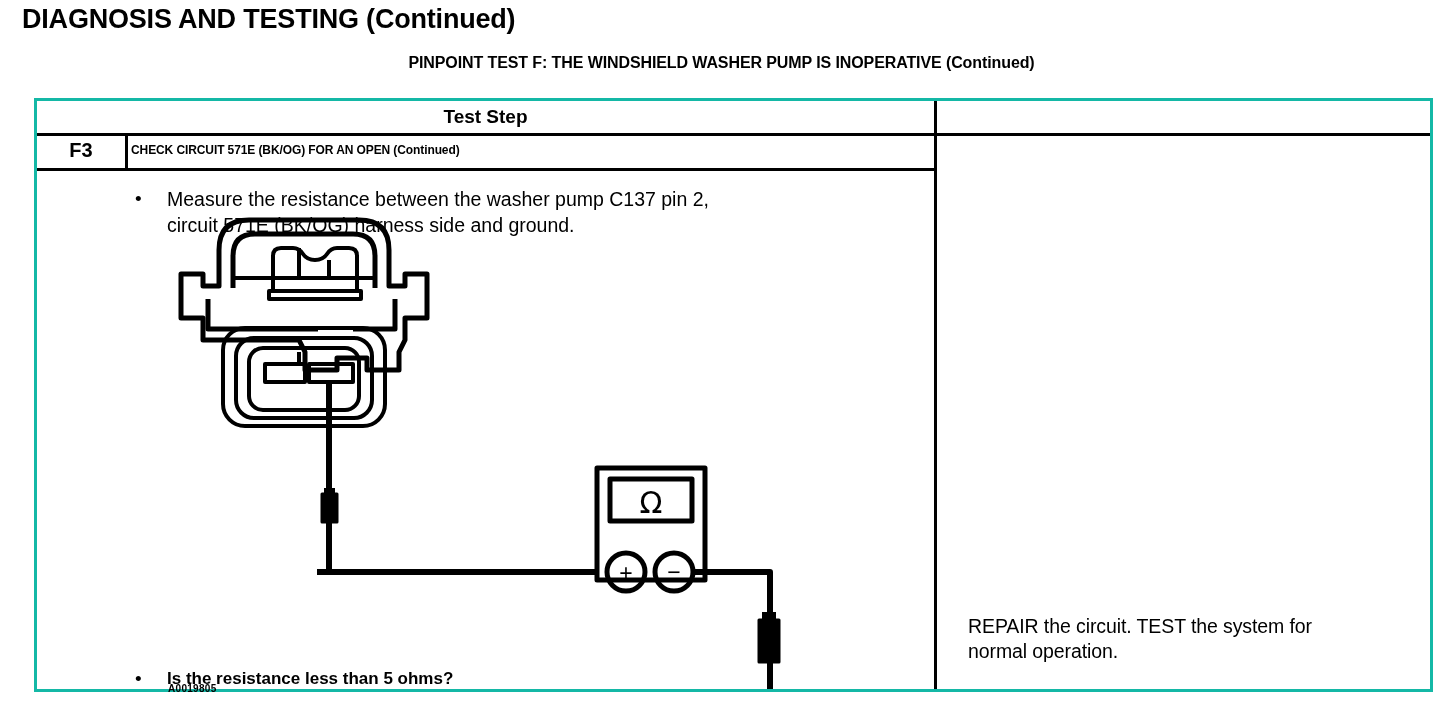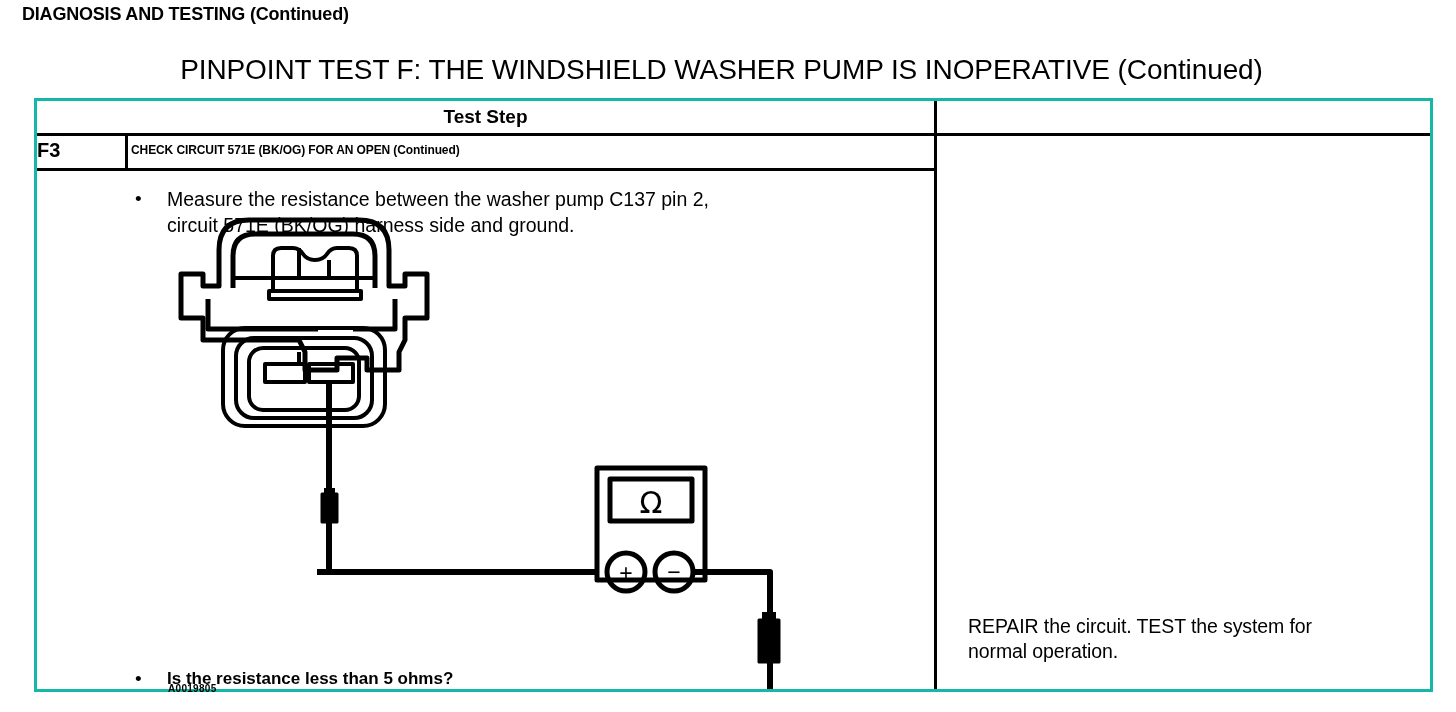--- a/index.html
+++ b/index.html
@@ -21,7 +21,7 @@
     position: absolute;
     left: 22px;
     top: 4px;
-    font-size: 18px;
+    font-size: 27px;
     font-weight: bold;
     letter-spacing: -0.2px;
     white-space: nowrap;

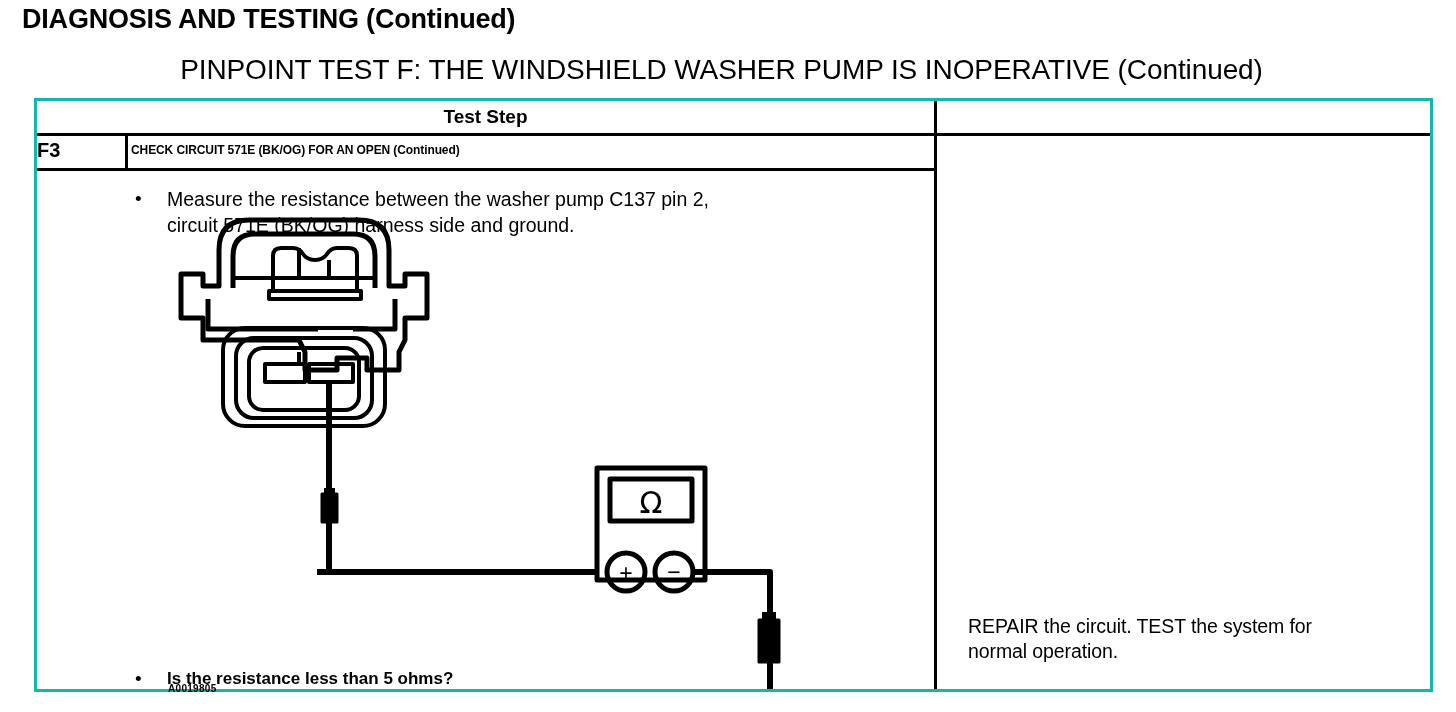--- a/index.html
+++ b/index.html
@@ -32,8 +32,8 @@
     top: 54px;
     width: 1443px;
     text-align: center;
-    font-size: 28px;
-    font-weight: normal;
+    font-size: 16px;
+    font-weight: bold;
     letter-spacing: -0.1px;
     white-space: nowrap;
   }

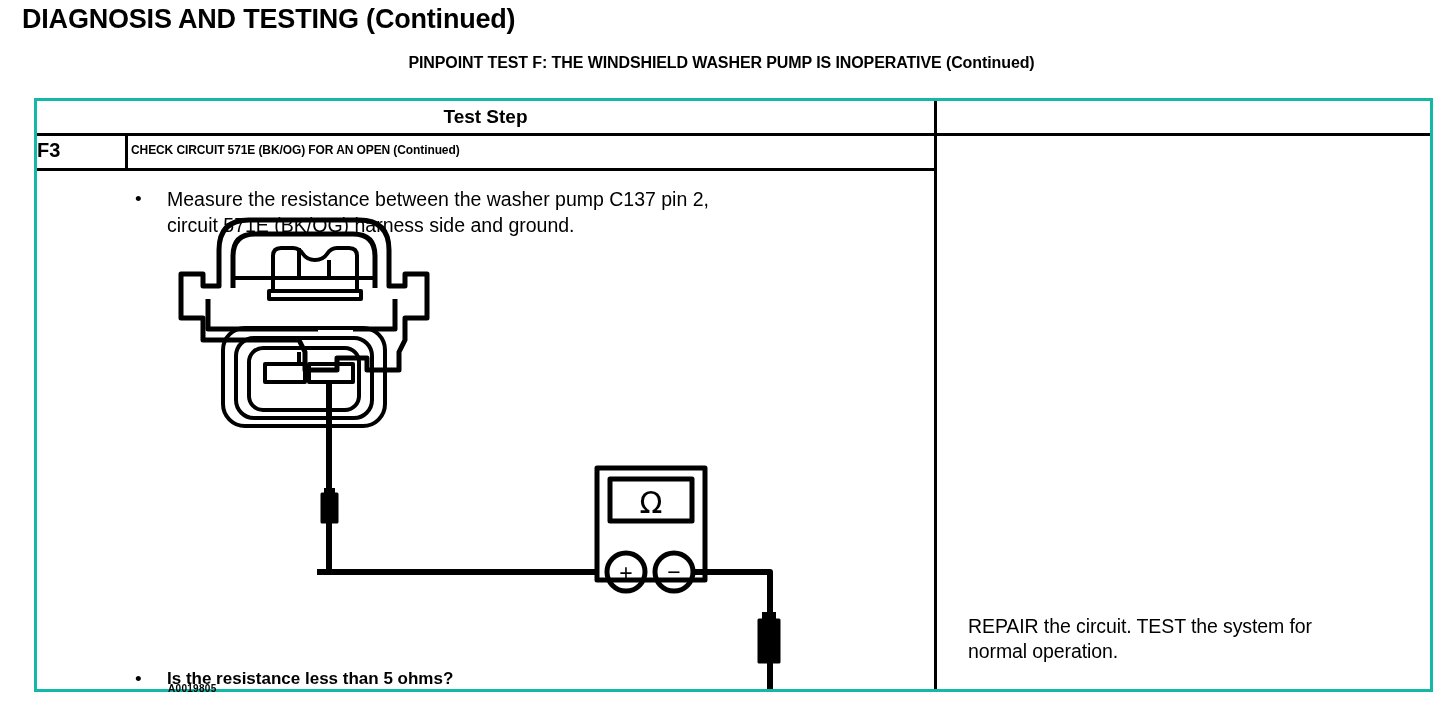--- a/index.html
+++ b/index.html
@@ -102,6 +102,7 @@
     width: 88px;
     height: 35px;
     line-height: 35px;
+    text-align: center;
     font-size: 20px;
     font-weight: bold;
   }

